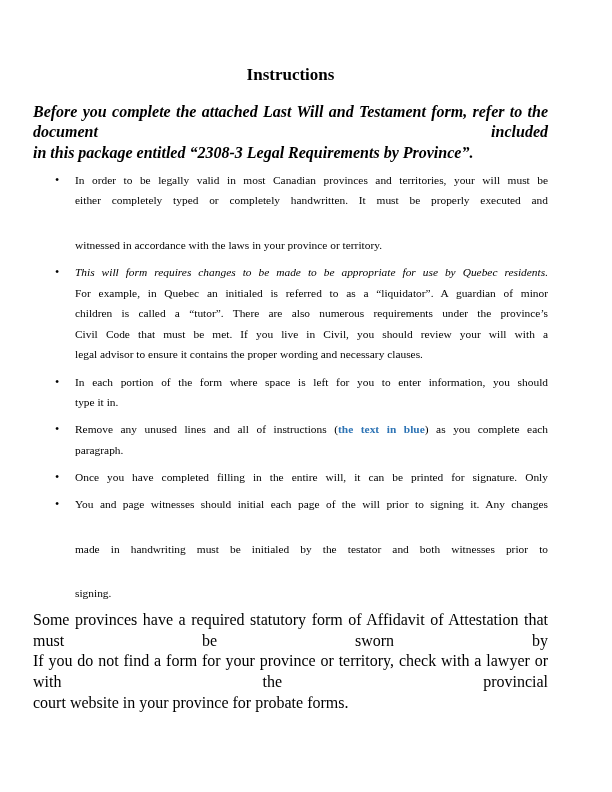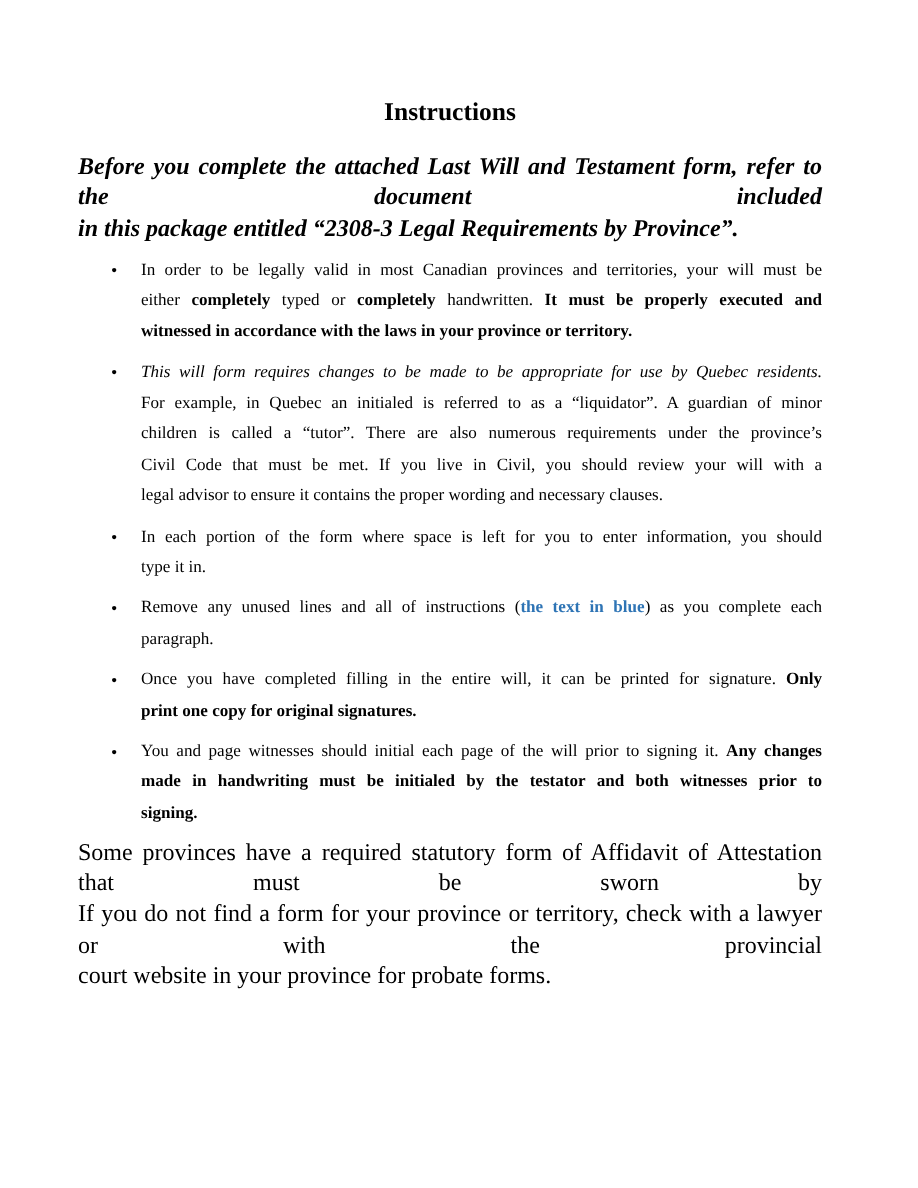--- a/index.html
+++ b/index.html
@@ -18,7 +18,7 @@
     box-sizing: border-box;
     width: 612px;
     height: 792px;
-    padding: 64px 64px 0 52px;
+    padding: 64px 64px 0 33px;
     background: #ffffff;
   }
   .title {

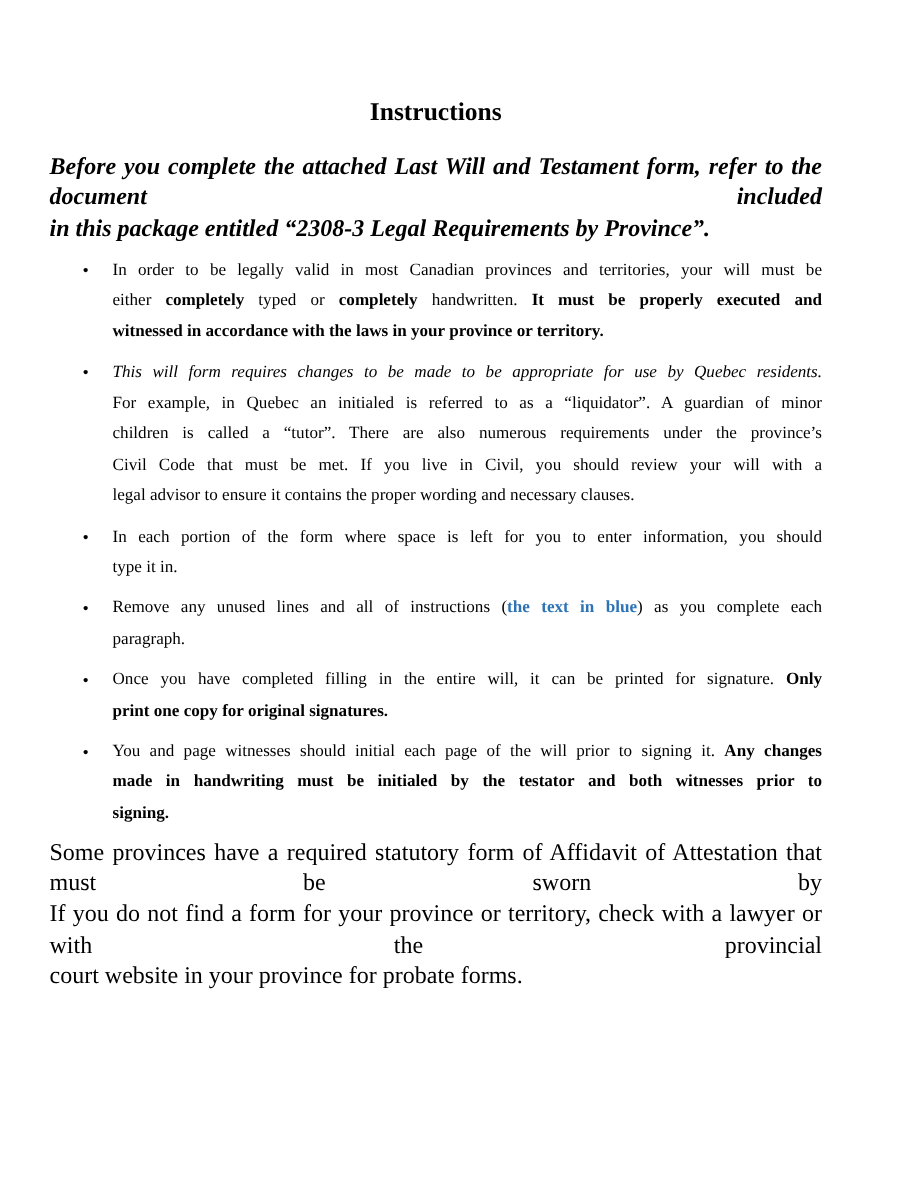--- a/index.html
+++ b/index.html
@@ -63,7 +63,7 @@
     line-height: 20.6px;
     font-size: 12px;
   }
-  .b  { font-weight: bold; }
+  .b  { font-weight: normal; margin-top: 24px; }
   .bi { font-weight: normal; font-style: italic; }
   .blue { font-weight: bold; color: var(--blue, #2E74B5); }
 </style>

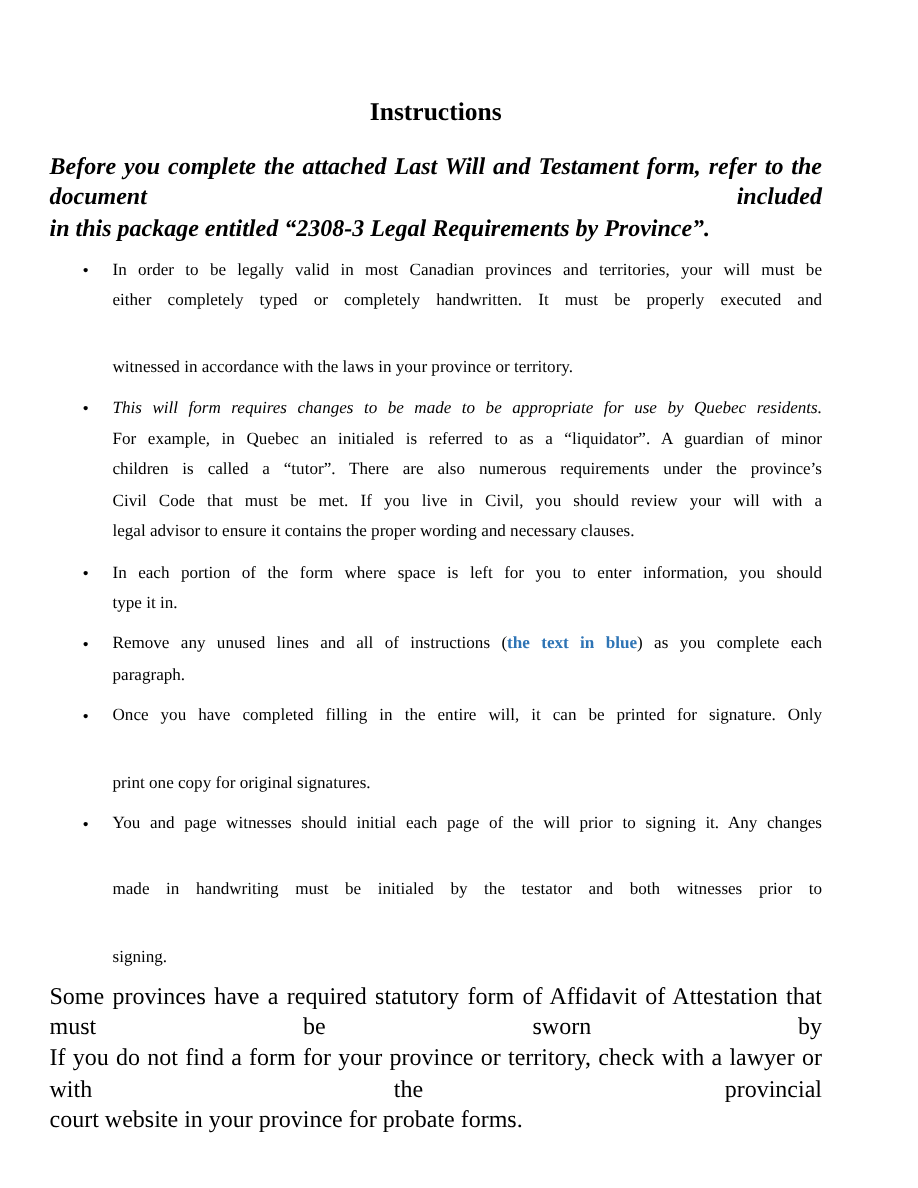--- a/index.html
+++ b/index.html
@@ -112,7 +112,6 @@
     <li>
       <span class="marker">•</span>
       <span class="line jl"><span>Once you have completed filling in the entire will, it can be printed for signature. </span><span class="b">Only</span></span>
-      <span class="line b">print one copy for original signatures.</span>
     </li>
 
     <li>

